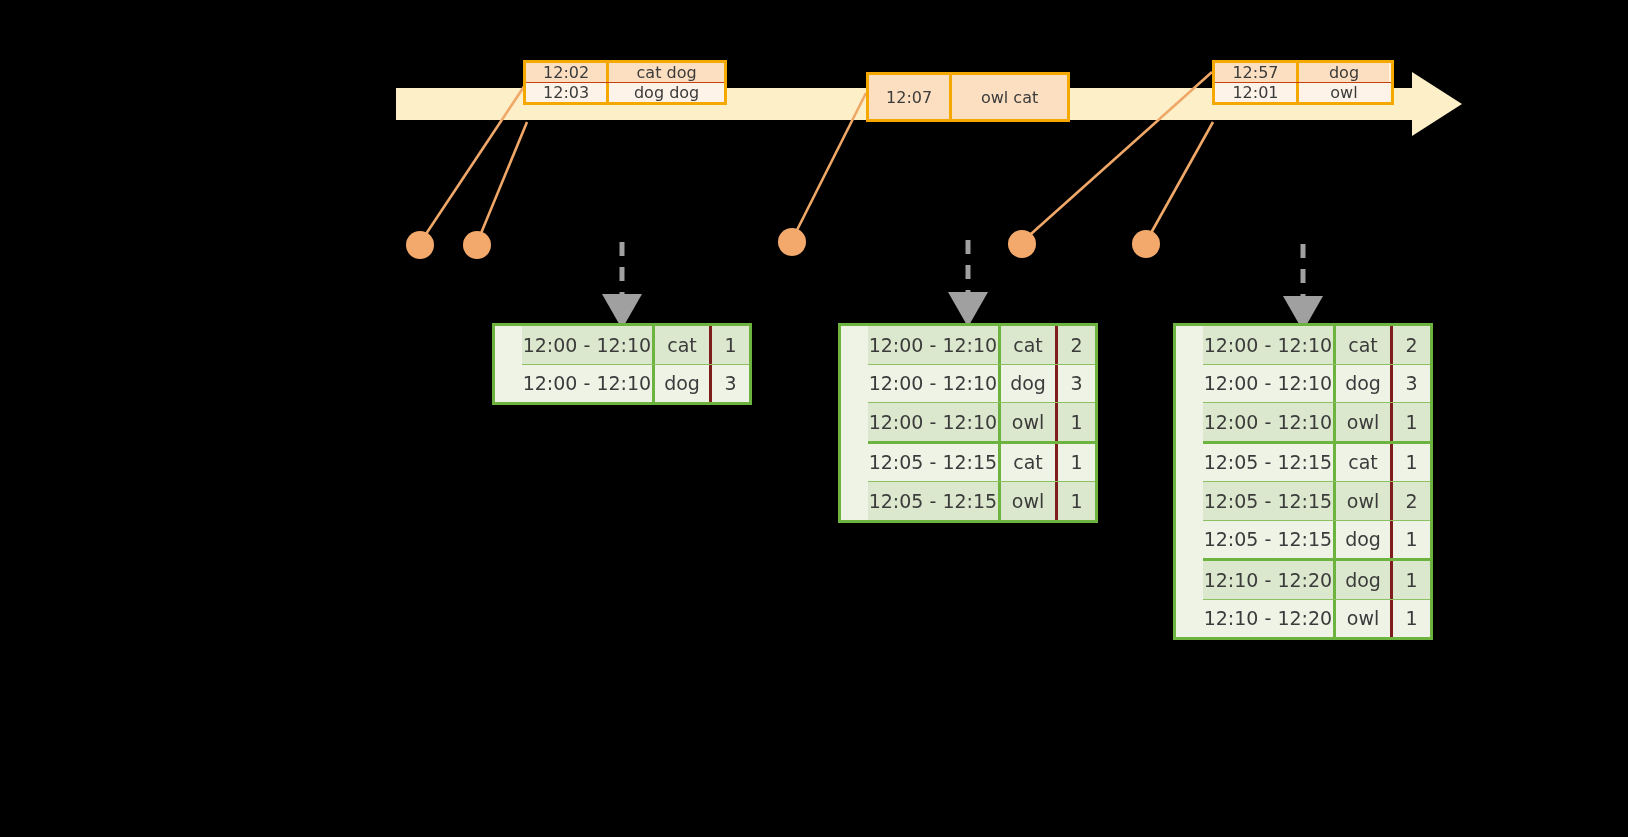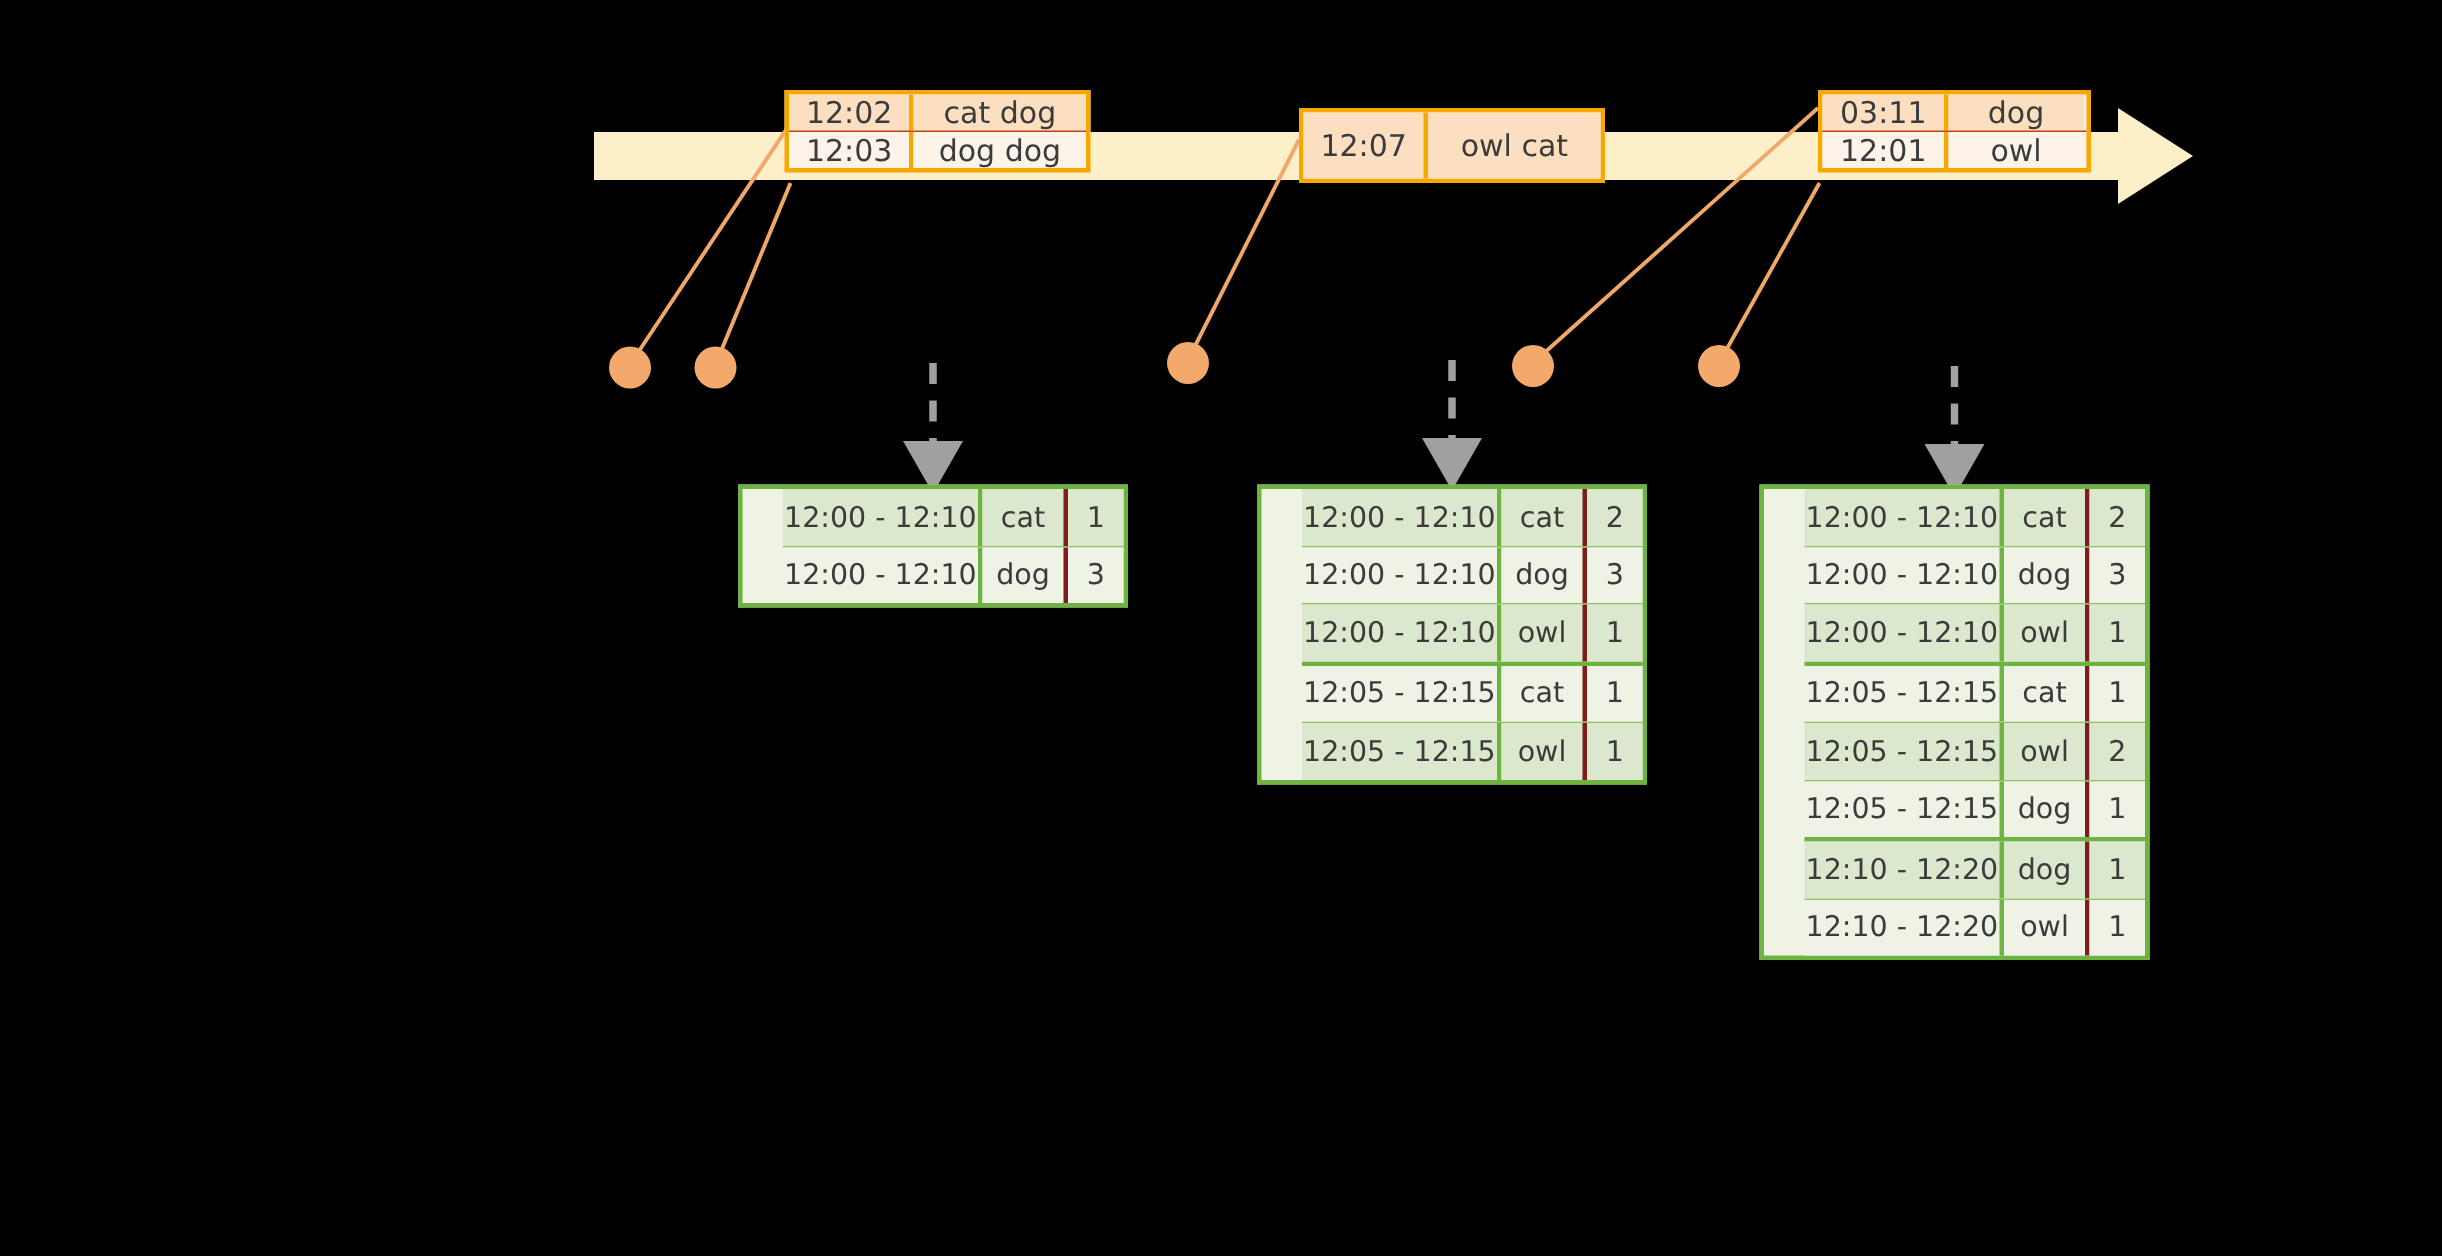--- a/index.html
+++ b/index.html
@@ -52,7 +52,7 @@
     display: flex;
     align-items: center;
     justify-content: center;
-    font-size: 20px;
+    font-size: 16px;
     color: #3b3b3b;
     box-sizing: border-box;
     white-space: nowrap;

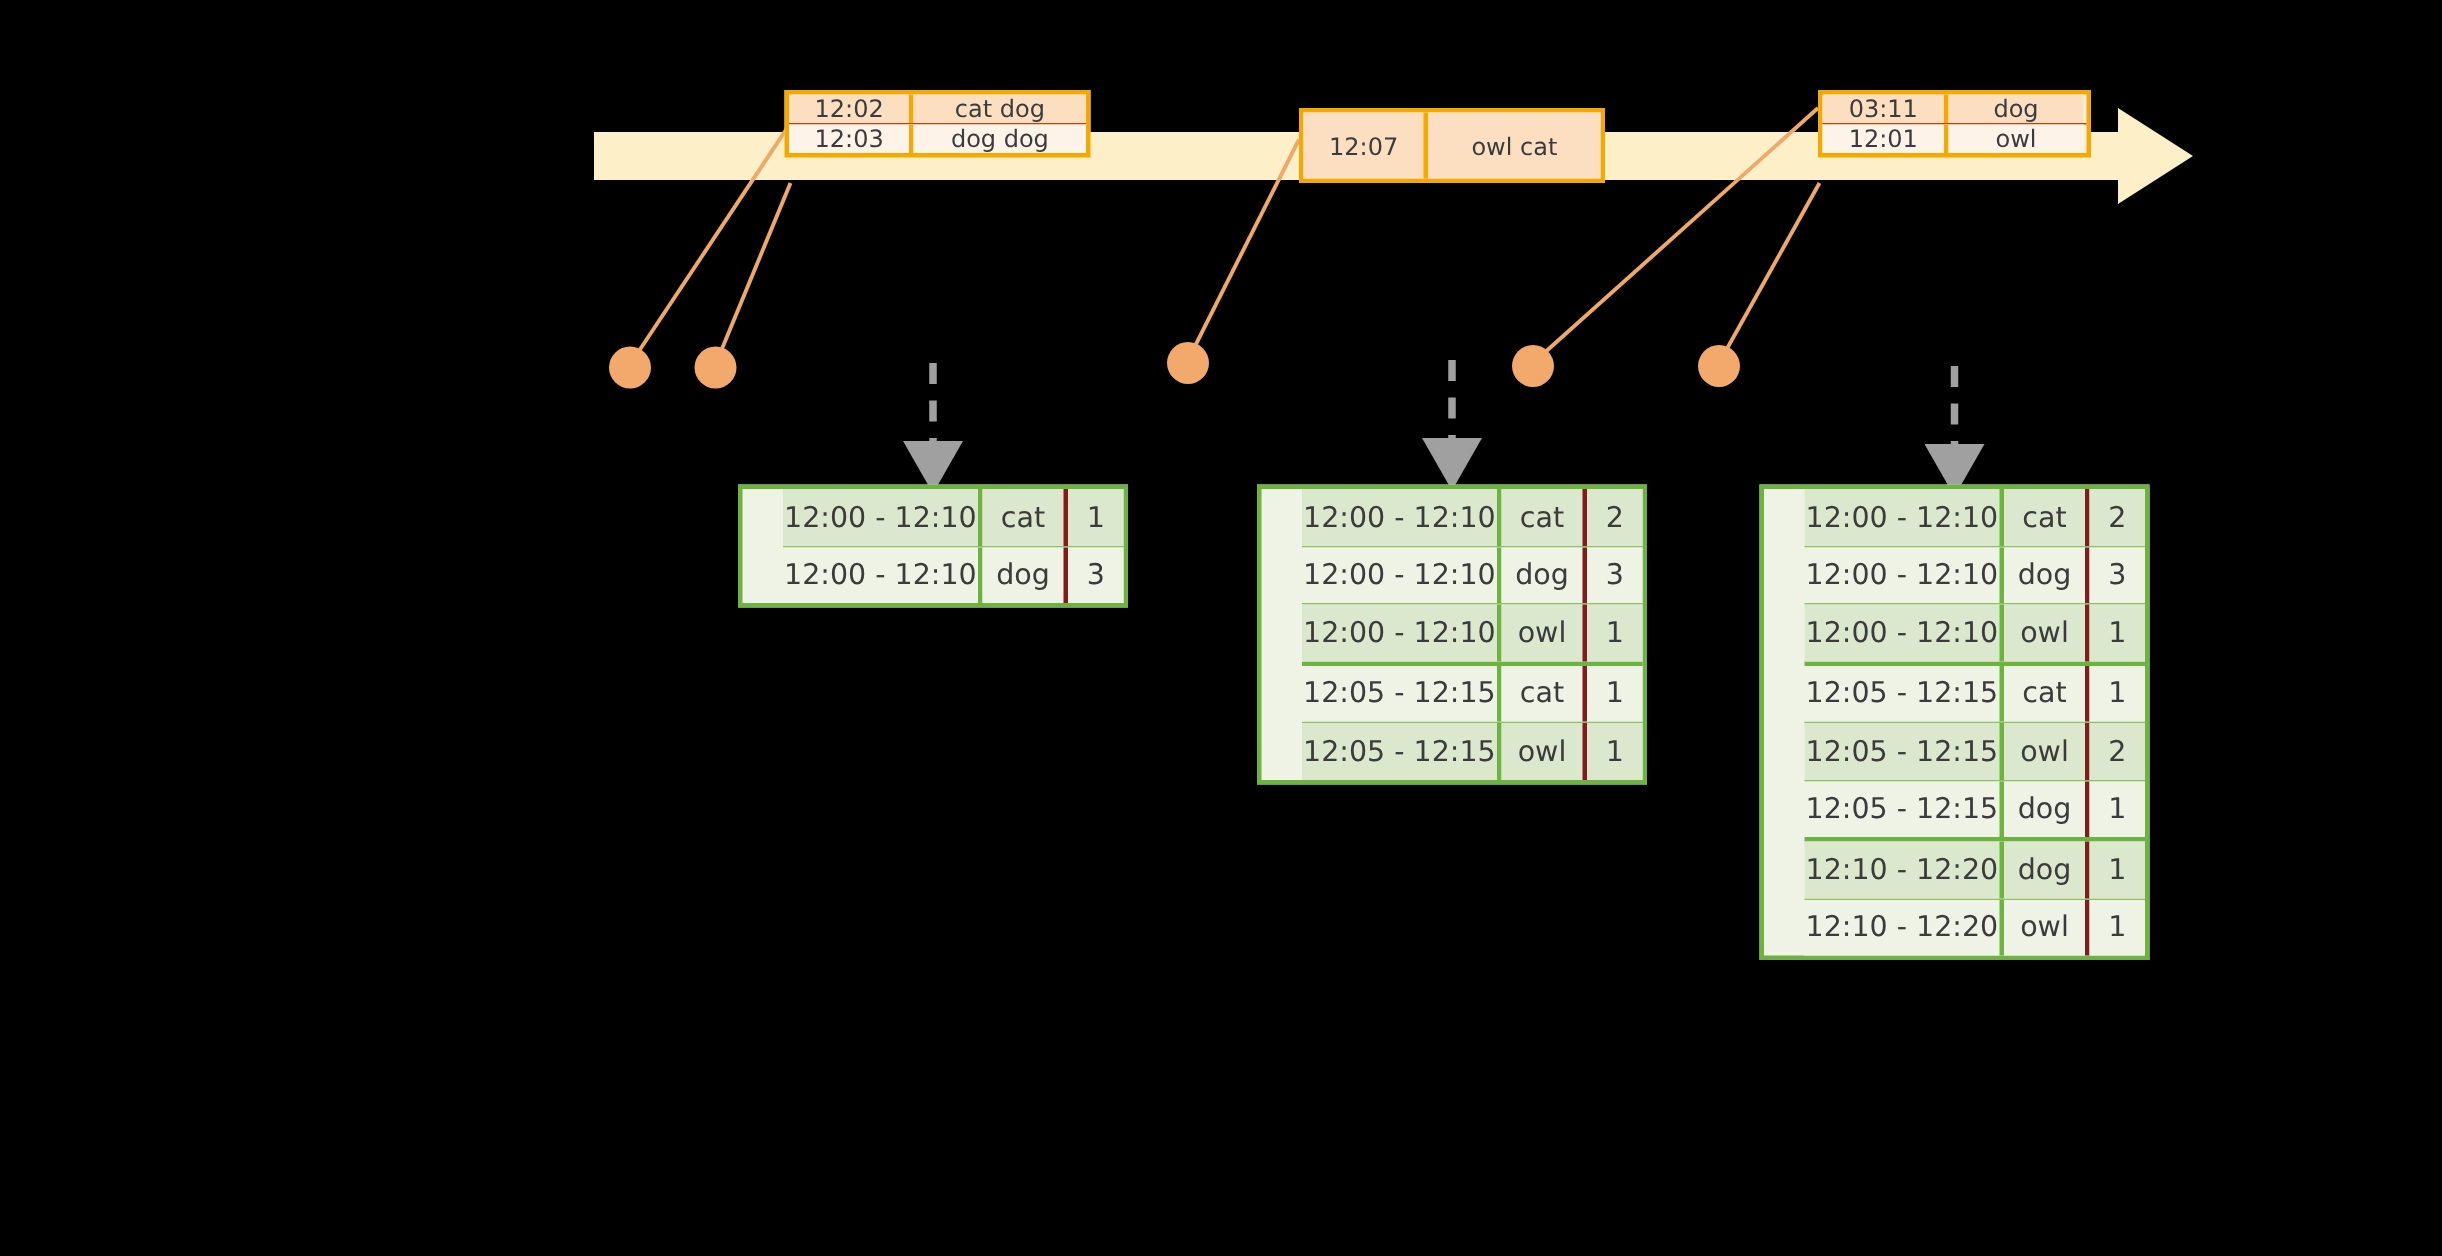--- a/index.html
+++ b/index.html
@@ -164,7 +164,7 @@
 
   <div class="event-box" style="left:1212px; top:60px; width:182px;">
     <div class="event-row shade-a">
-      <div class="ev-cell ev-time">03:11</div>
+      <div class="ev-cell ev-time">12:57</div>
       <div class="ev-cell ev-words" style="width:90px;">dog</div>
     </div>
     <div class="event-row shade-b">

